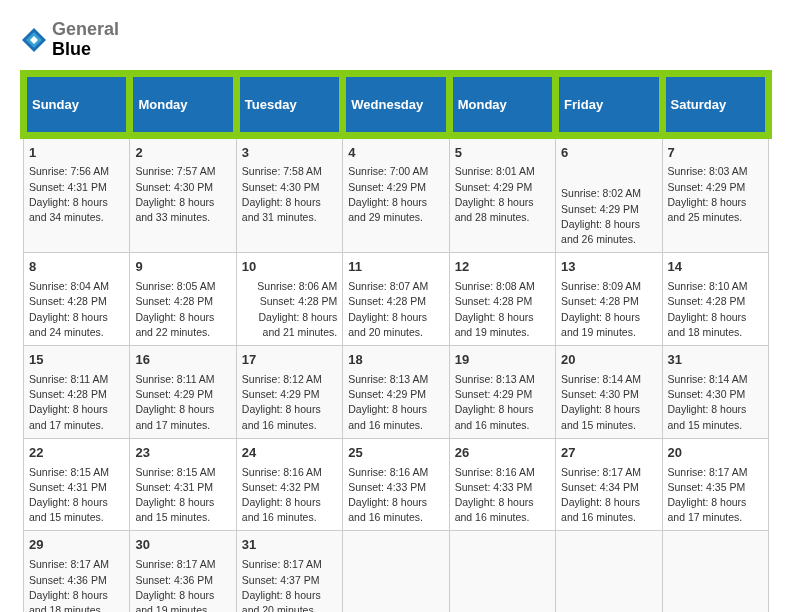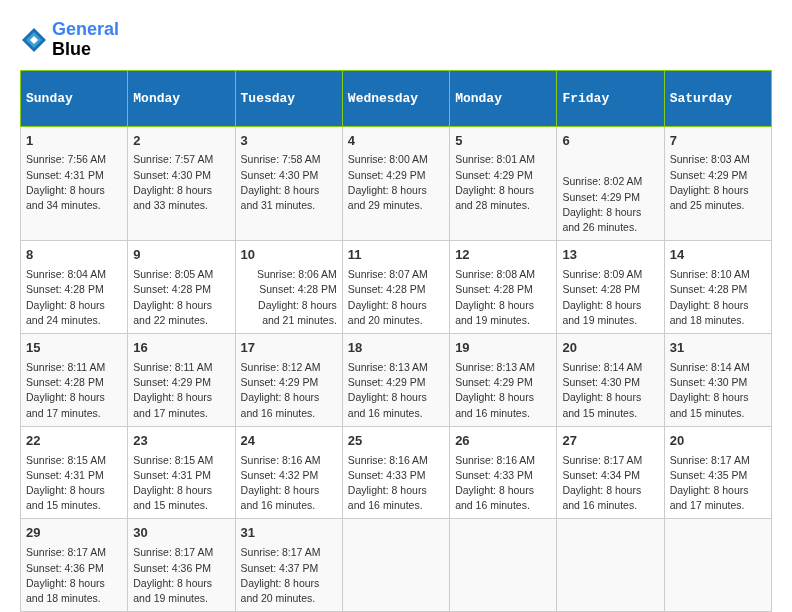--- a/index.html
+++ b/index.html
@@ -28,7 +28,7 @@
       line-height: 1.1;
     }
     .logo-text span {
-      color: #3b82f6;
+      color: #737373;
     }
     .logo-icon {
       width: 28px;

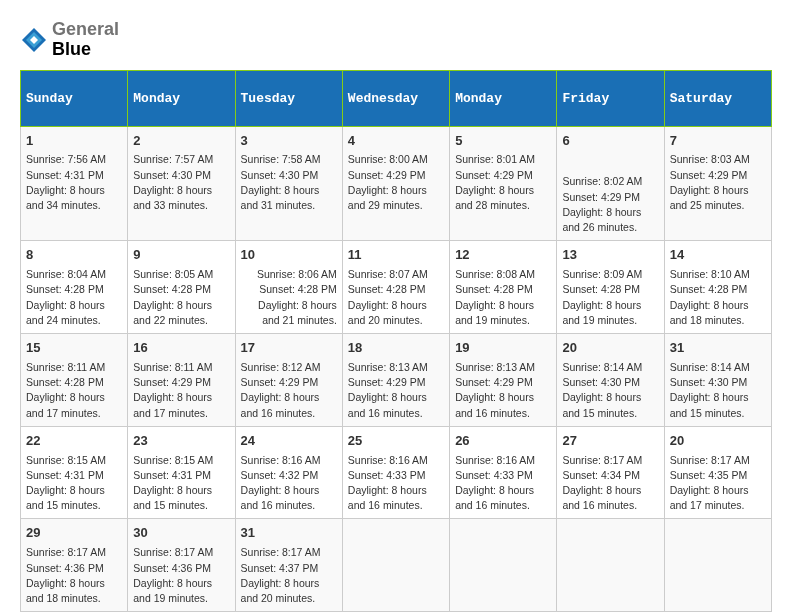--- a/index.html
+++ b/index.html
@@ -59,8 +59,7 @@
       font-size: 13px;
       font-weight: bold;
       text-align: left;
-      border: 1px solid #84cc16;
-      font-family: Liberation Mono, monospace;
+      border: 7px solid #84cc16;
     }
     tbody tr td {
       border: 1px solid #ccc;

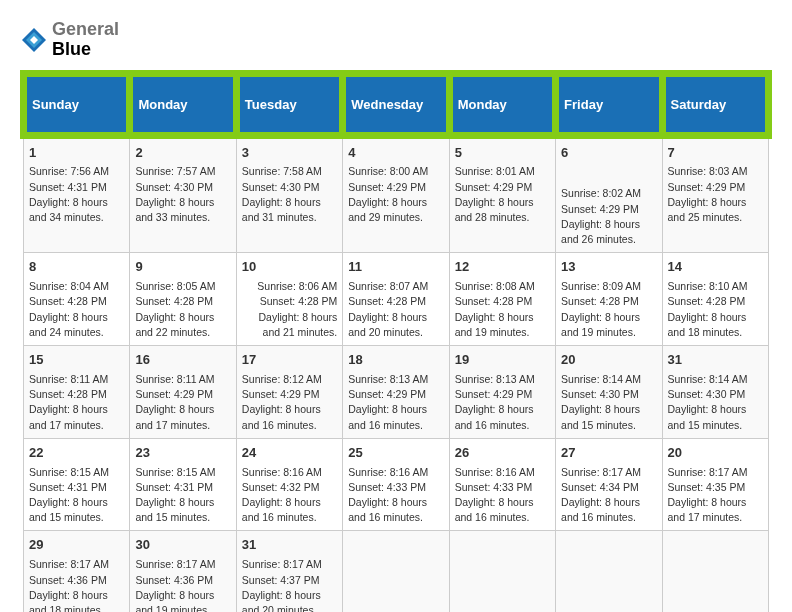--- a/index.html
+++ b/index.html
@@ -147,7 +147,7 @@
         </td>
         <td>
           <span class="day-num">4</span>
-          <div class="day-info" style="white-space: pre-line;">Sunrise: 8:00 AM
+          <div class="day-info" style="white-space: pre-line;">Sunrise: 7:00 AM
 Sunset: 4:29 PM
 Daylight: 8 hours
 and 29 minutes.</div>

